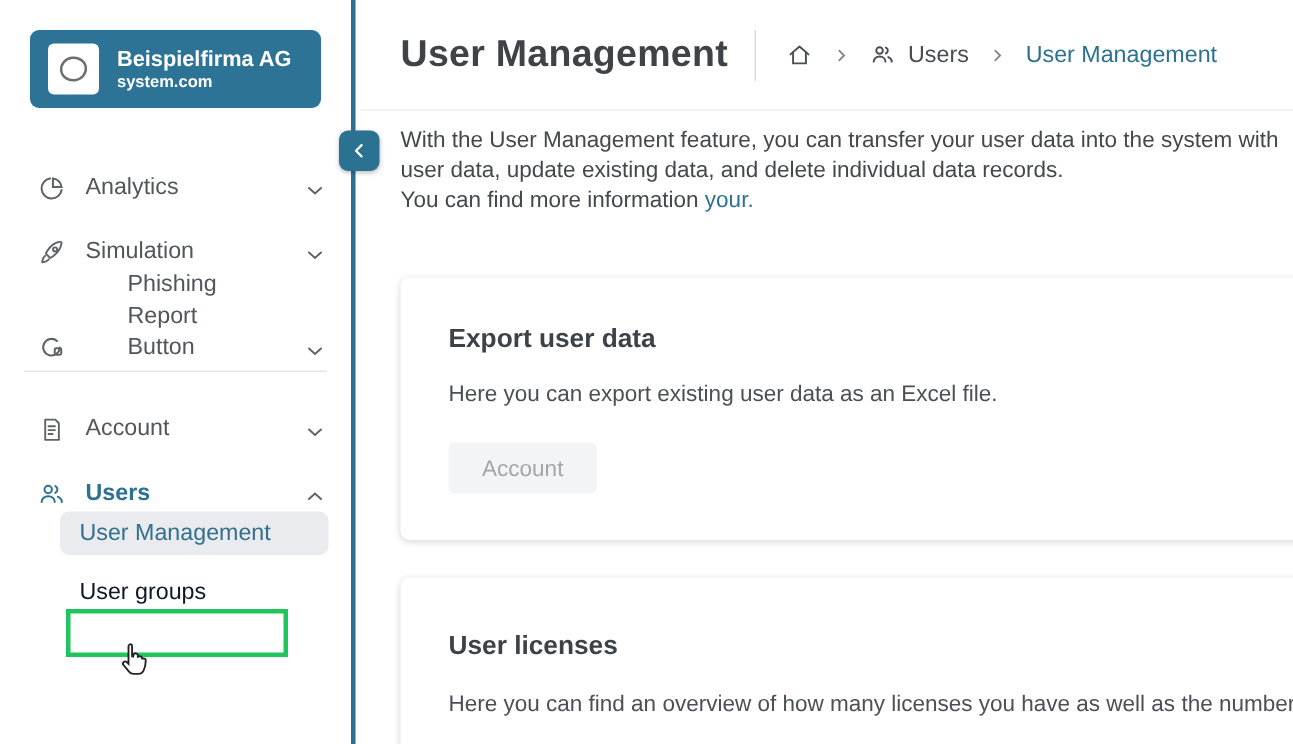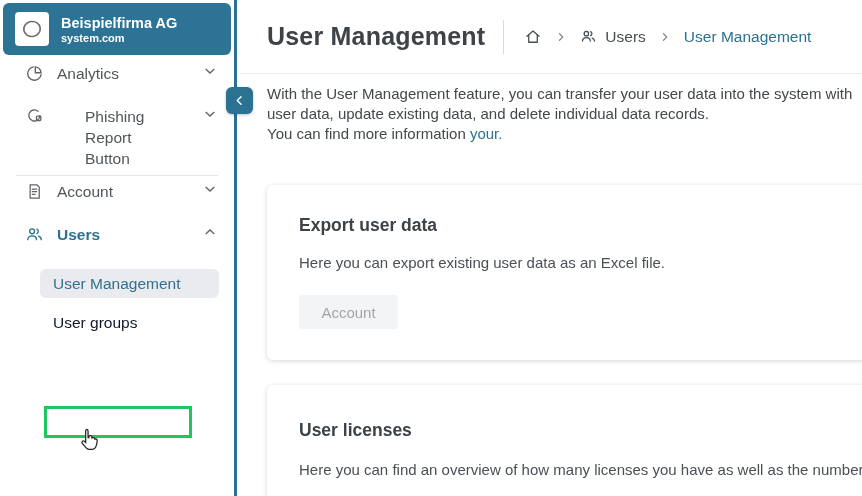--- a/index.html
+++ b/index.html
@@ -10,7 +10,7 @@
   
   .sidebar { position:absolute; left:0; top:0; width:237px; height:496px;
              background:#fff; border-right:3px solid #2b7191; z-index:2; }
-  .org-card { margin:3px; height:52px; background:#2d7396; border-radius:6px;
+  .org-card { margin:20px; height:52px; background:#2d7396; border-radius:6px;
               display:flex; align-items:center; padding:0 12px; gap:12px; cursor:pointer; }
   .org-logo { width:34px; height:34px; background:#fff; border-radius:4px;
               display:flex; align-items:center; justify-content:center; flex:0 0 auto; }

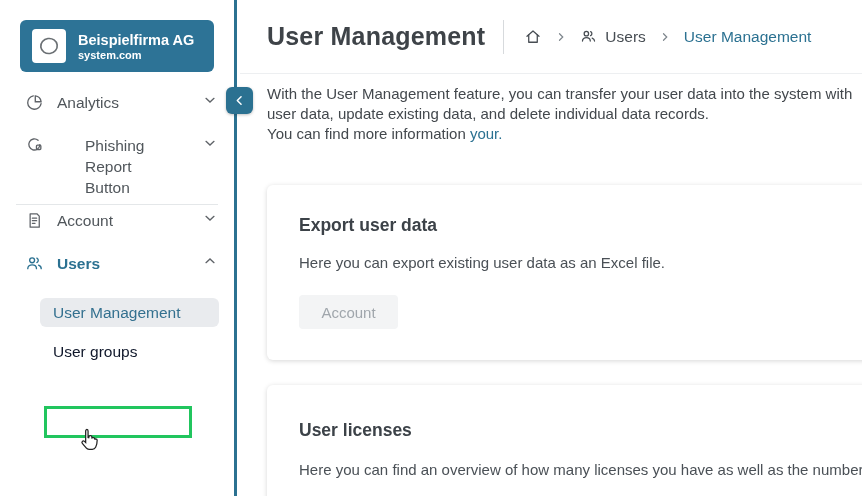--- a/index.html
+++ b/index.html
@@ -18,7 +18,7 @@
   .org-domain { color:#fff; font-size:11px; font-weight:bold; }
 
   nav { margin-top:8px; }
-  .nav-item { display:flex; align-items:flex-start; height:43px; padding:0 16px 0 24px;
+  .nav-item { display:flex; align-items:flex-end; height:43px; padding:0 16px 0 24px;
               cursor:pointer; color:#5a6065; }
   .nav-item.tall { height:64px;gap:28px; }
   .nav-icon { width:20px; height:20px; flex:0 0 auto; display:flex;

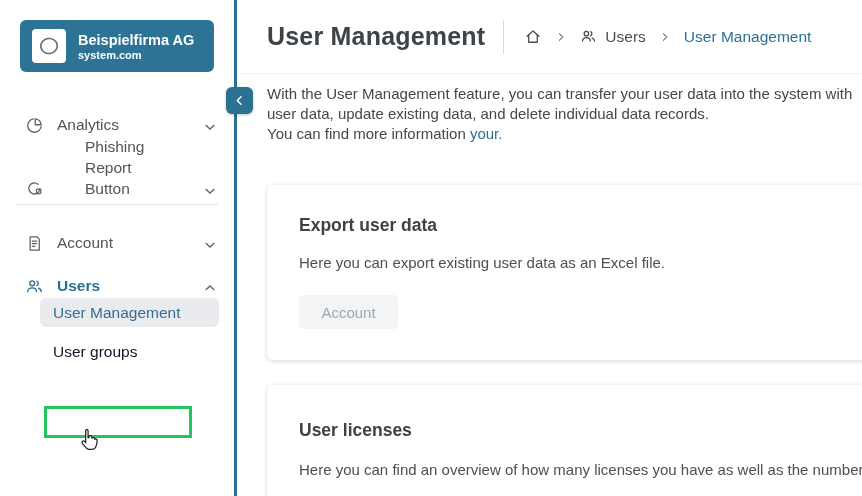--- a/index.html
+++ b/index.html
@@ -106,6 +106,21 @@
       </span>
     </div>
 
+    <div class="nav-item">
+      <span class="nav-icon">
+        <svg width="19" height="19" viewBox="0 0 24 24" fill="none" stroke="currentColor" stroke-width="1.6" stroke-linecap="round" stroke-linejoin="round">
+          <path d="M14 4.5c2.3-1.4 4.6-1.9 6-1.5.4 1.4-.1 3.7-1.5 6-1.9 3.2-5 6-7.8 7.4L7 12.7C8.4 9.9 10.8 6.4 14 4.5z"></path>
+          <circle cx="14.8" cy="9.2" r="1.7"></circle>
+          <path d="M6.5 14.5c-1.5 1-2.3 3.2-2.5 5.5 2.3-.2 4.5-1 5.5-2.5"></path>
+        </svg>
+      </span>
+      <span class="nav-label">Simulation</span>
+      <span class="nav-chevron">
+        <svg width="16" height="16" viewBox="0 0 24 24" fill="none" stroke="currentColor" stroke-width="2" stroke-linecap="round">
+            <path d="M6 9.5l6 5.5 6-5.5"></path>
+          </svg>
+      </span>
+    </div>
 
 
     <div class="nav-item tall">

